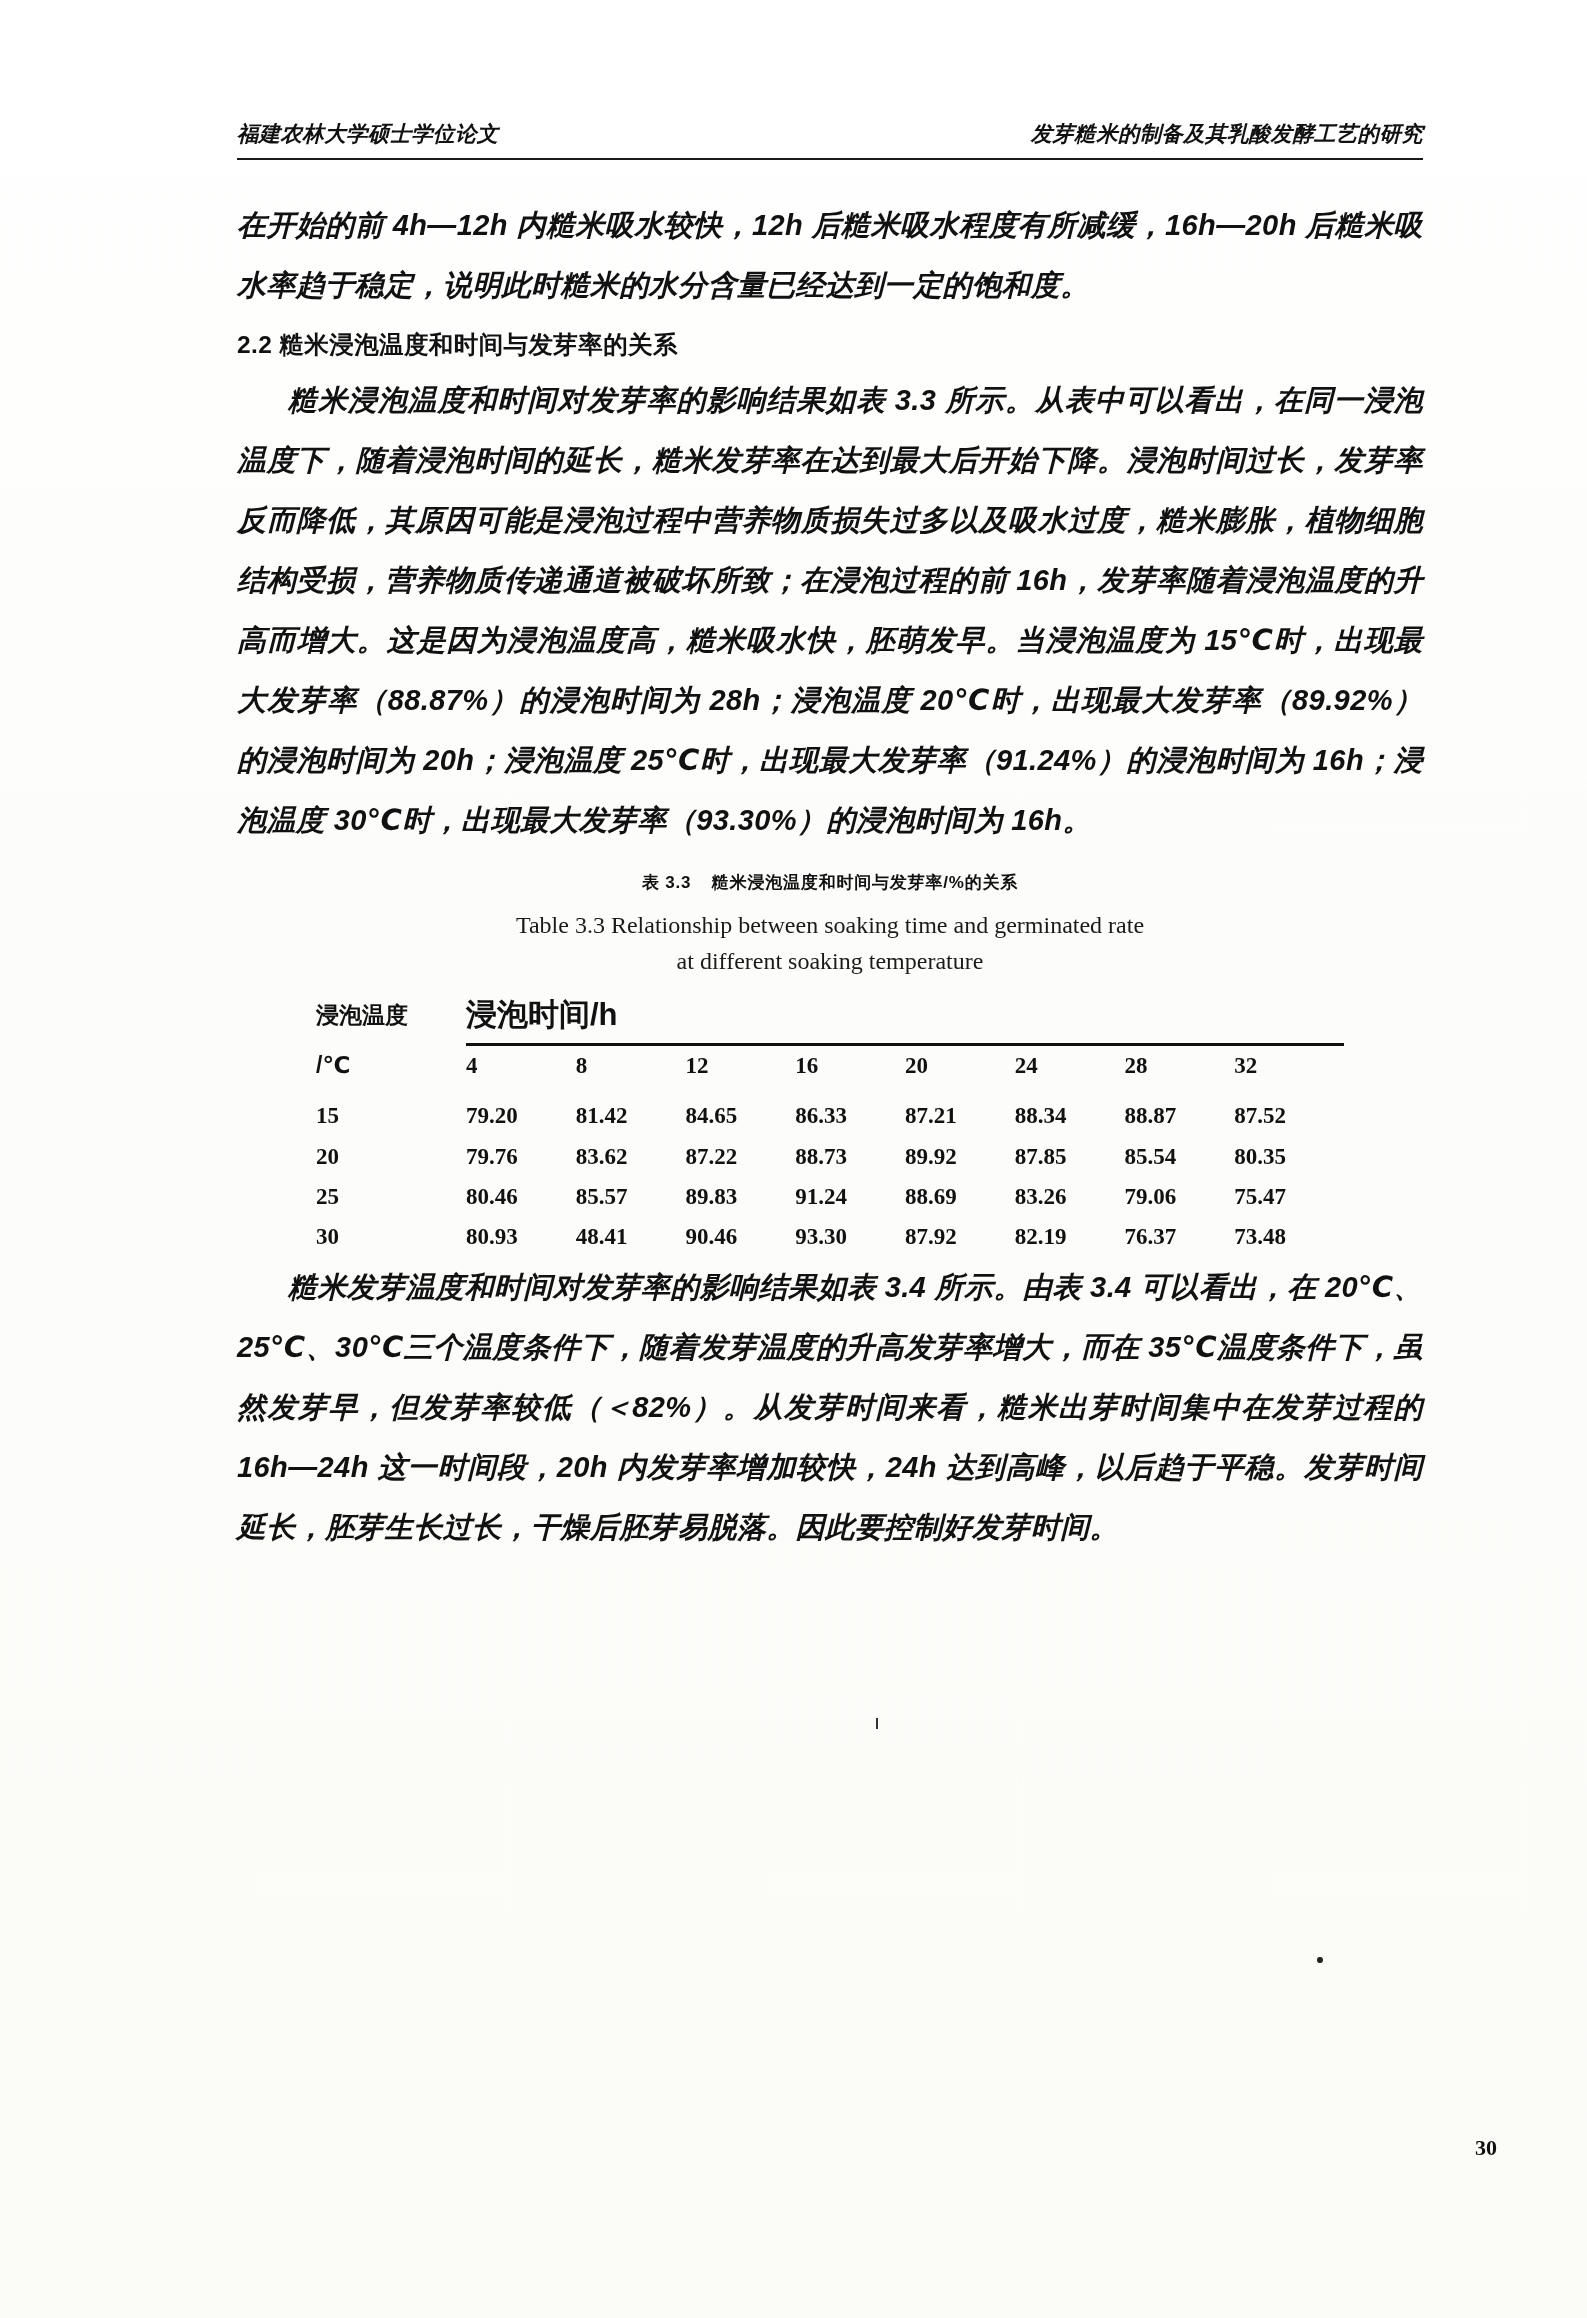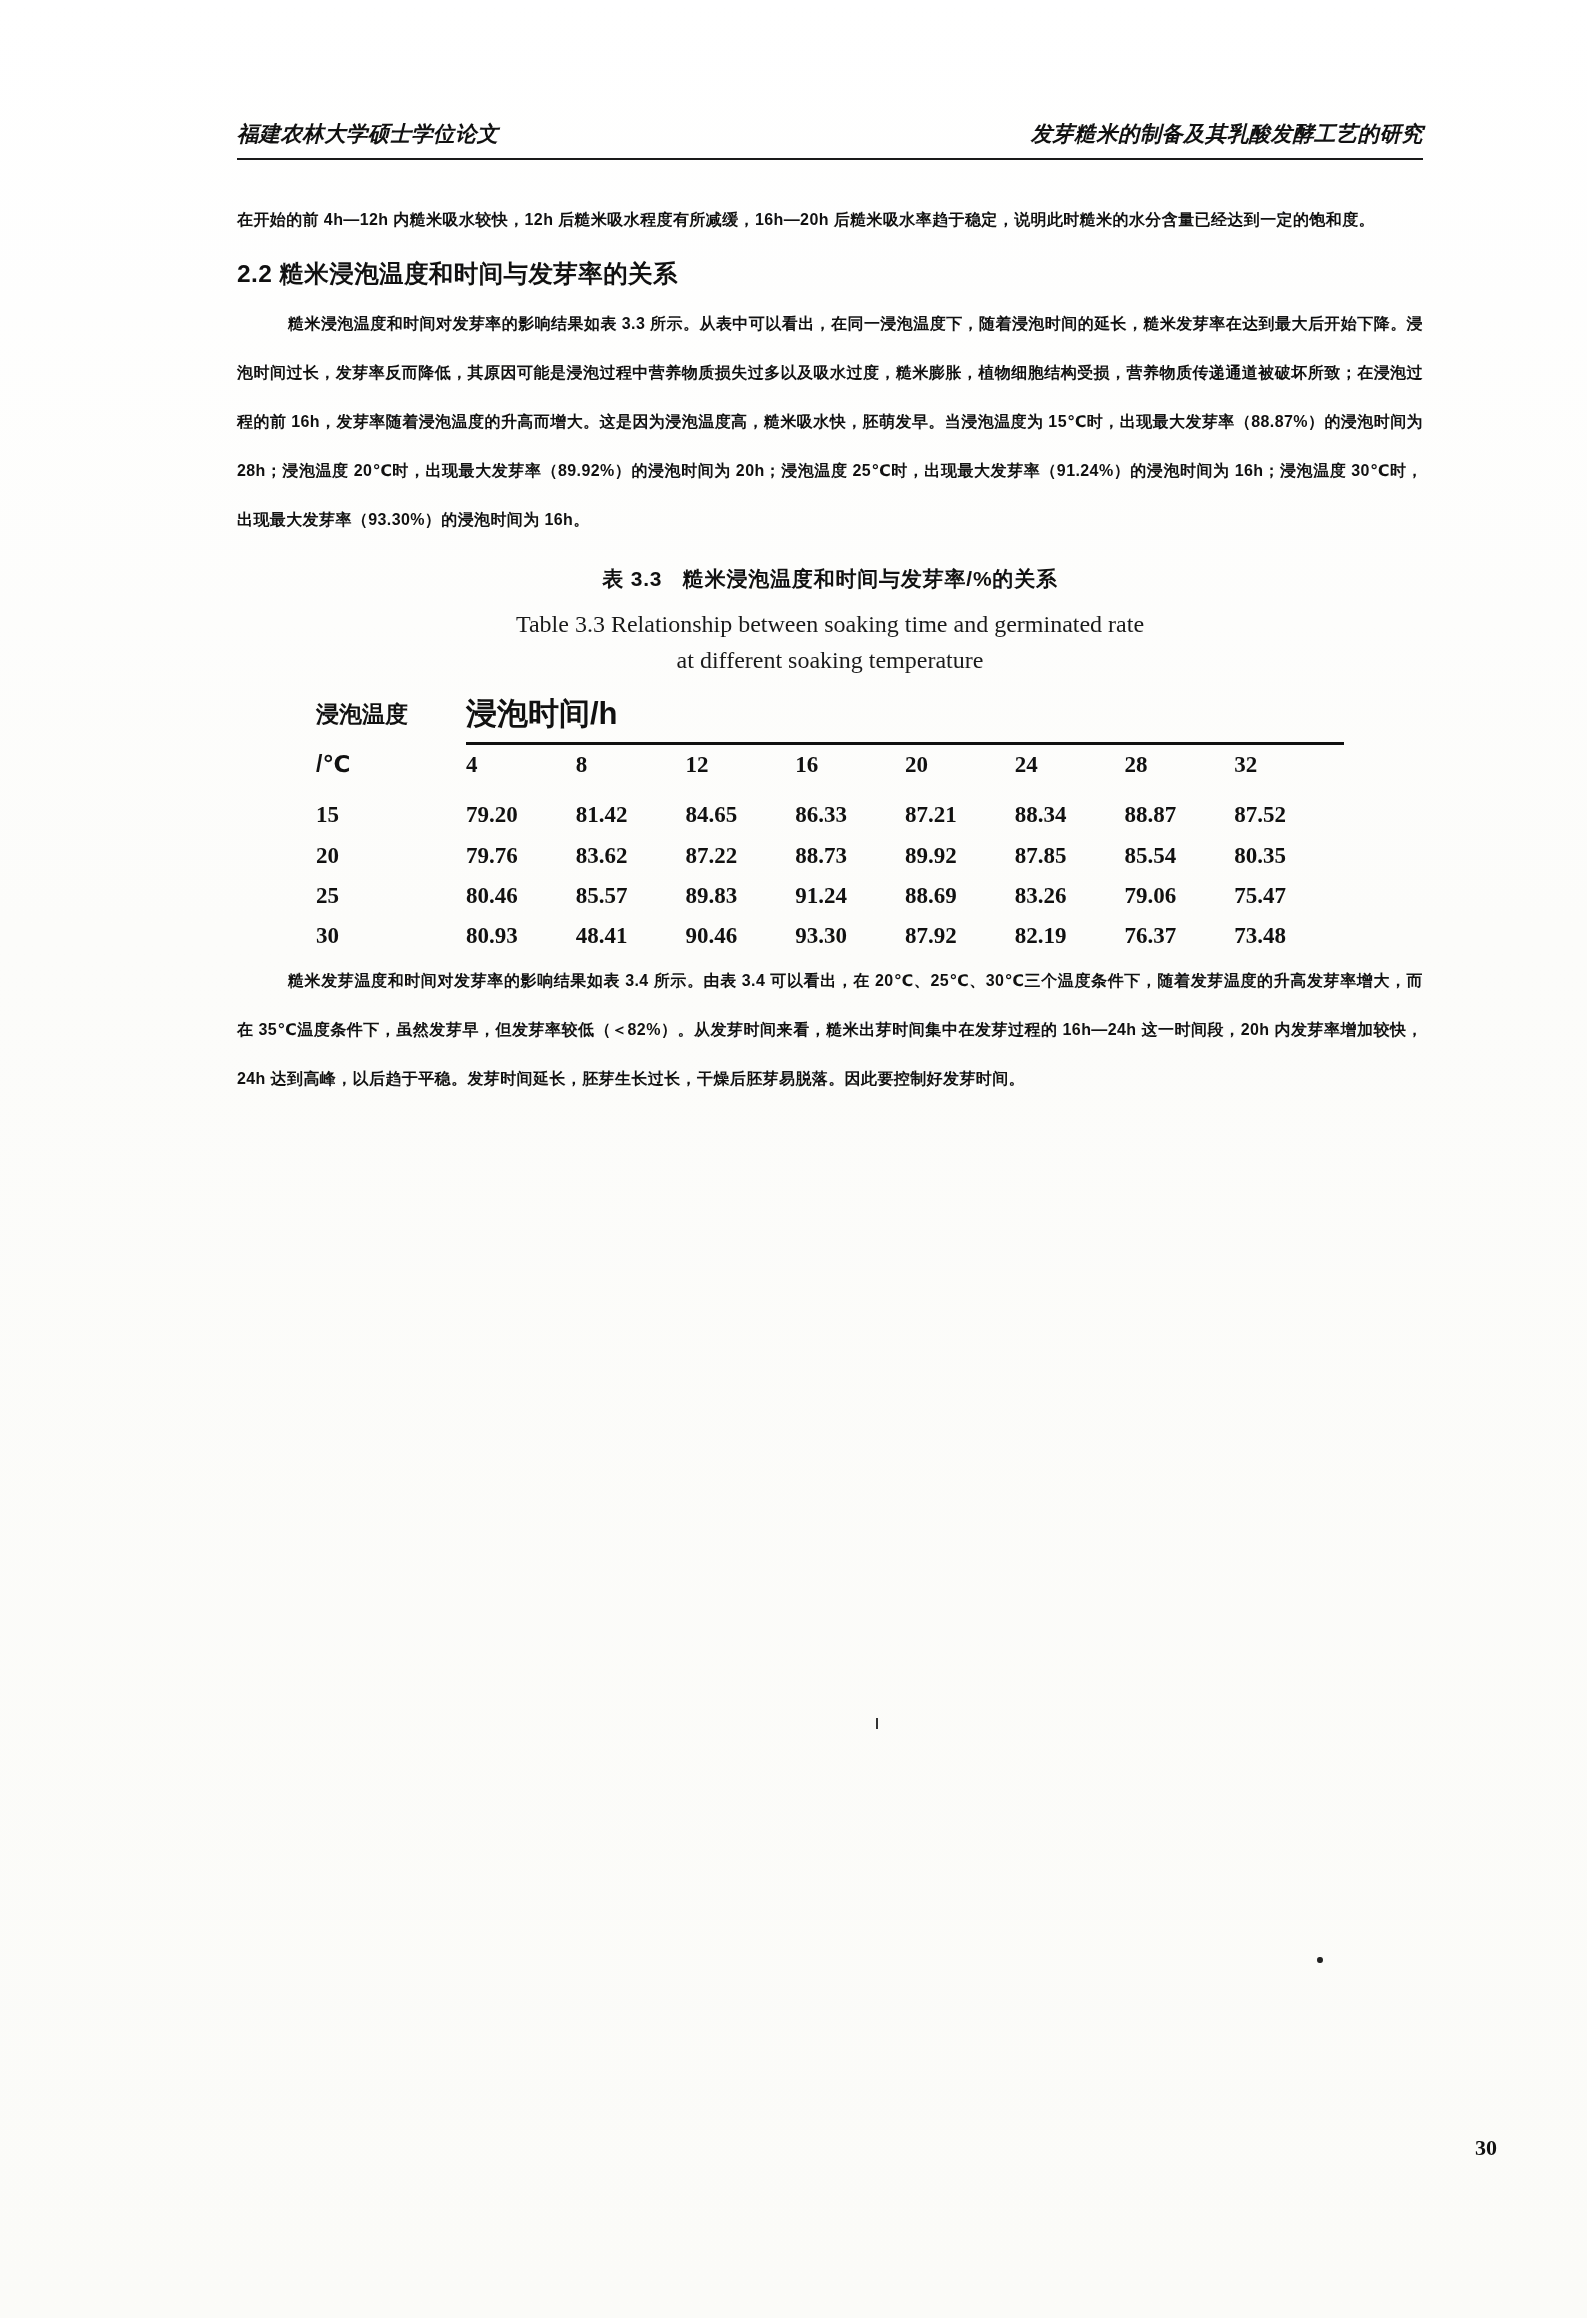--- a/index.html
+++ b/index.html
@@ -59,13 +59,14 @@
 
   
   p.body-text {
-    font-size: 16px;
-    line-height: 49px;
+    font-size: 29px;
+    line-height: 60px;
     margin: 0 0 0 0;
     text-align: justify;
     text-justify: inter-ideograph;
     letter-spacing: 0.4px;
     font-weight: 600;
+    font-style: italic;
   }
   p.indent { text-indent: 51px; }
 

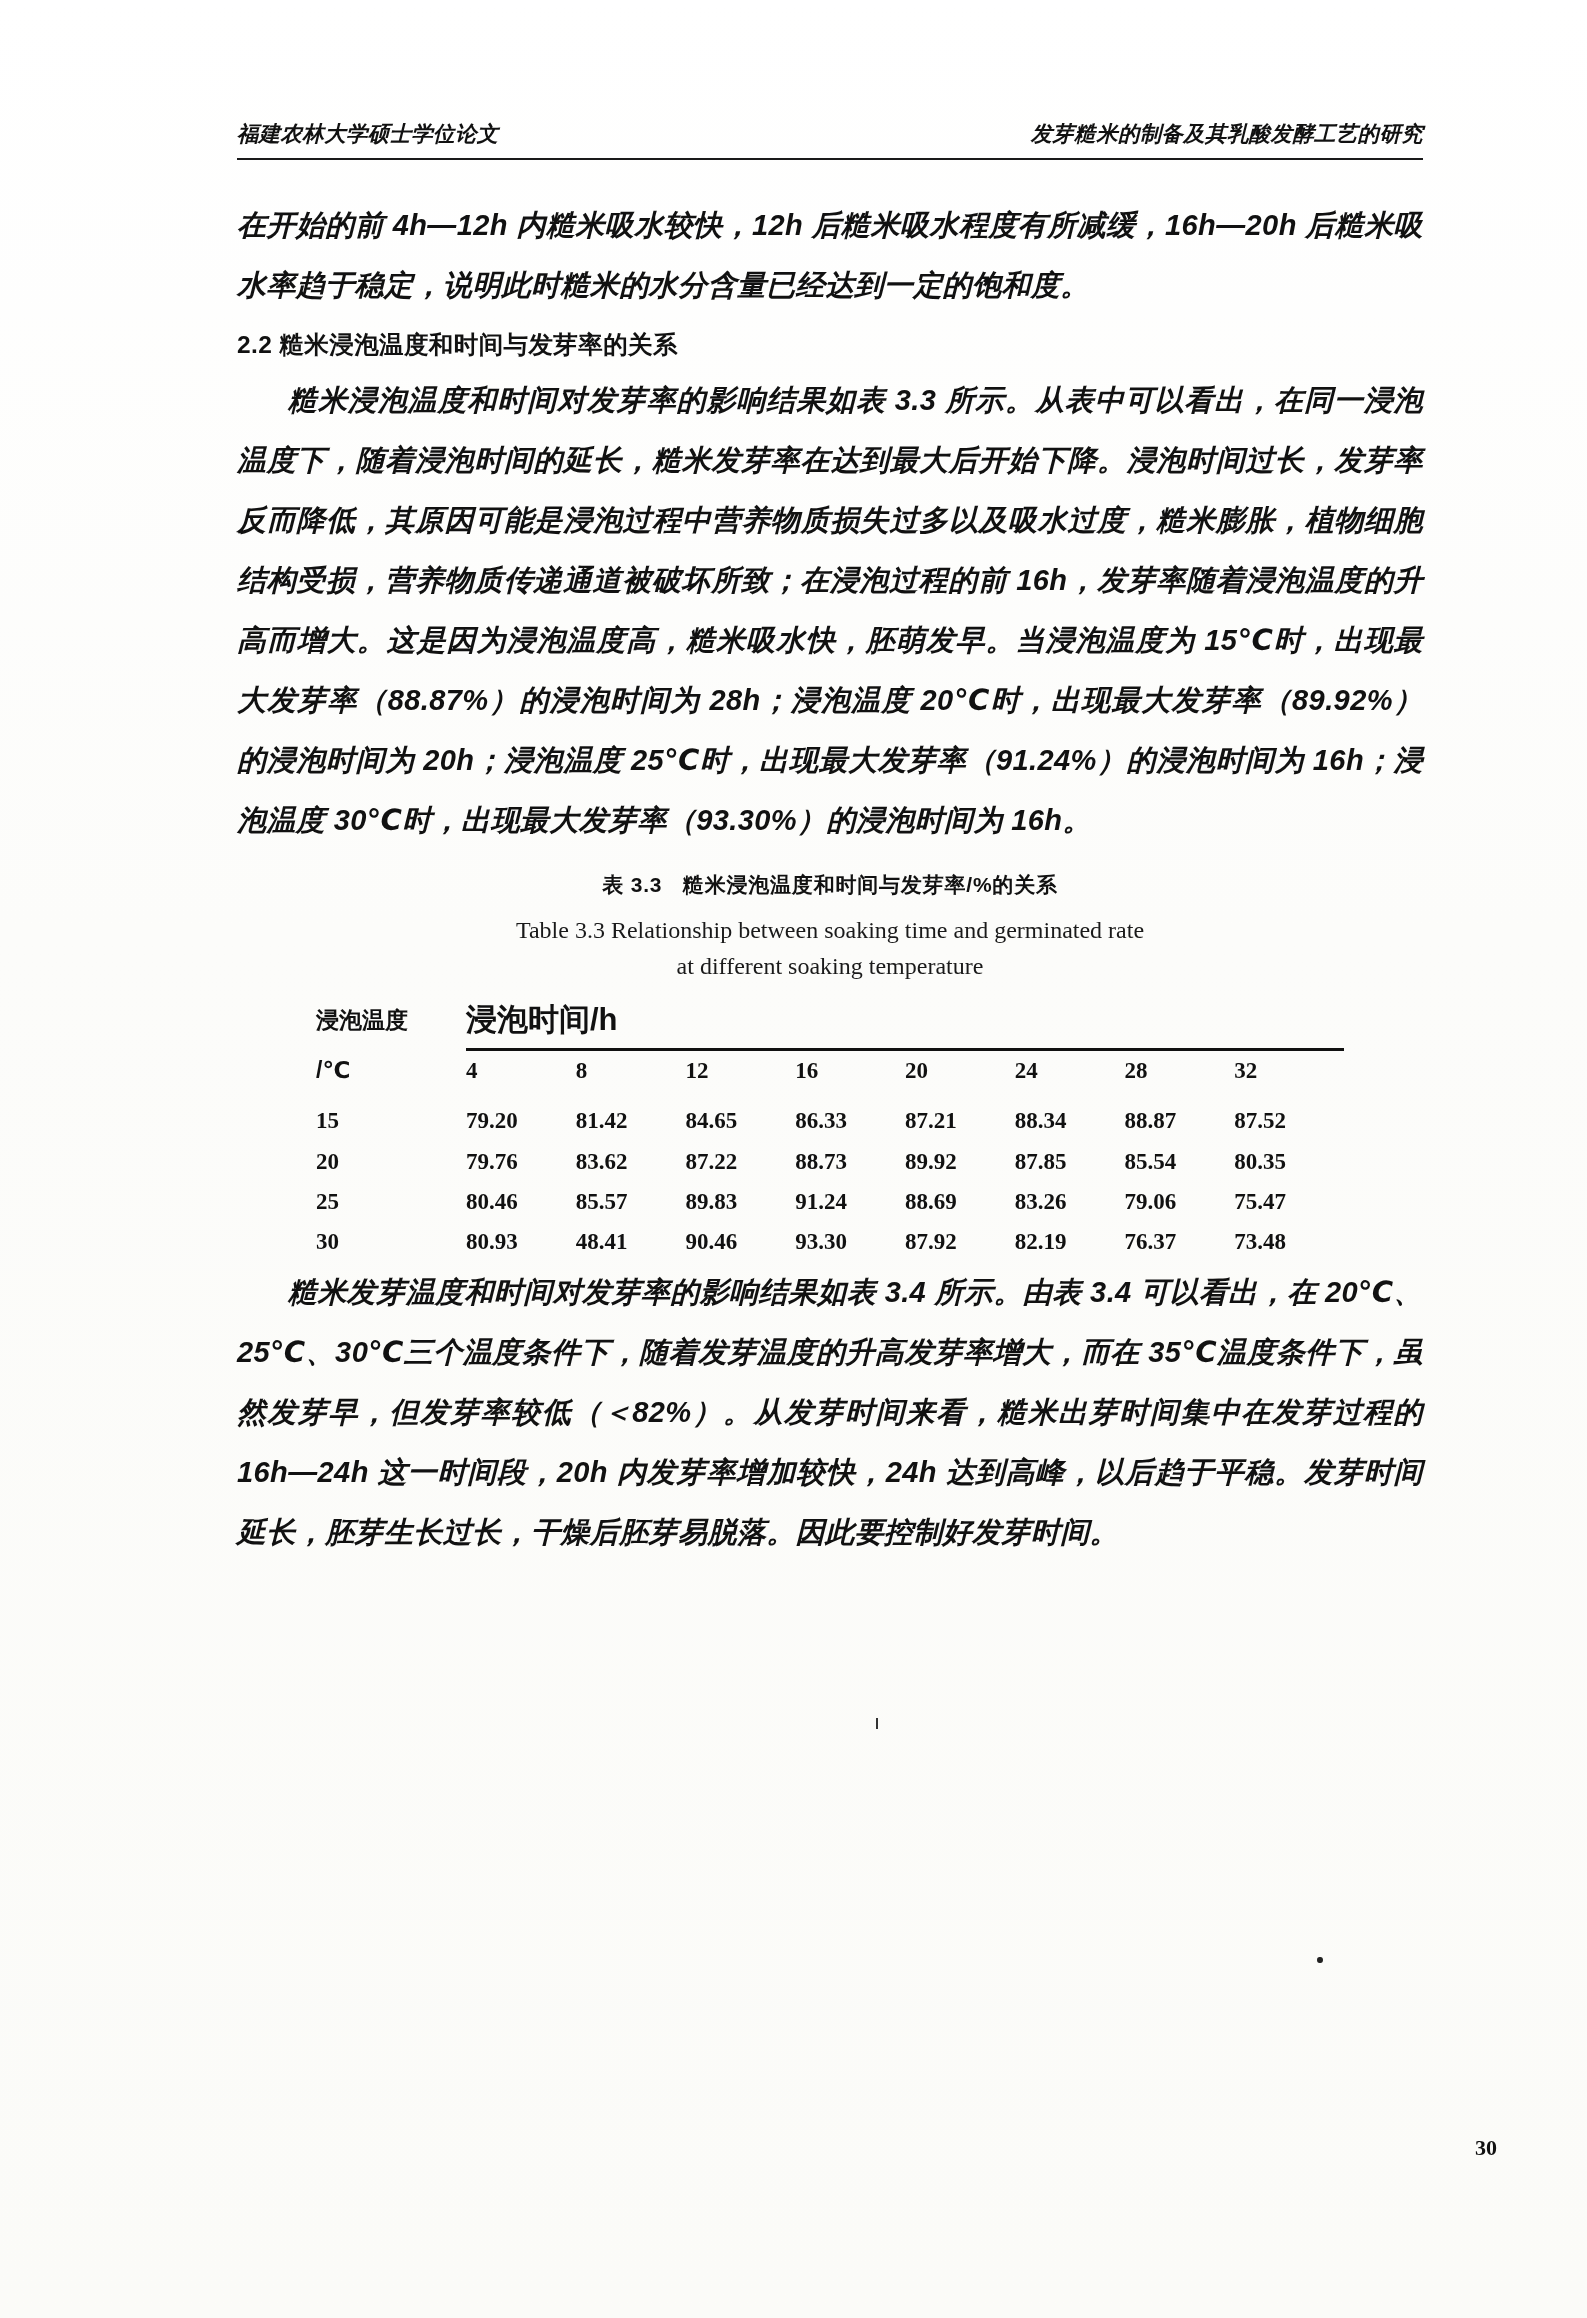--- a/index.html
+++ b/index.html
@@ -84,7 +84,7 @@
   }
   .tbl-caption-cn {
     text-align: center;
-    font-size: 21px;
+    font-size: 17px;
     font-weight: 700;
     letter-spacing: 0.8px;
     margin-bottom: 12.7px;

